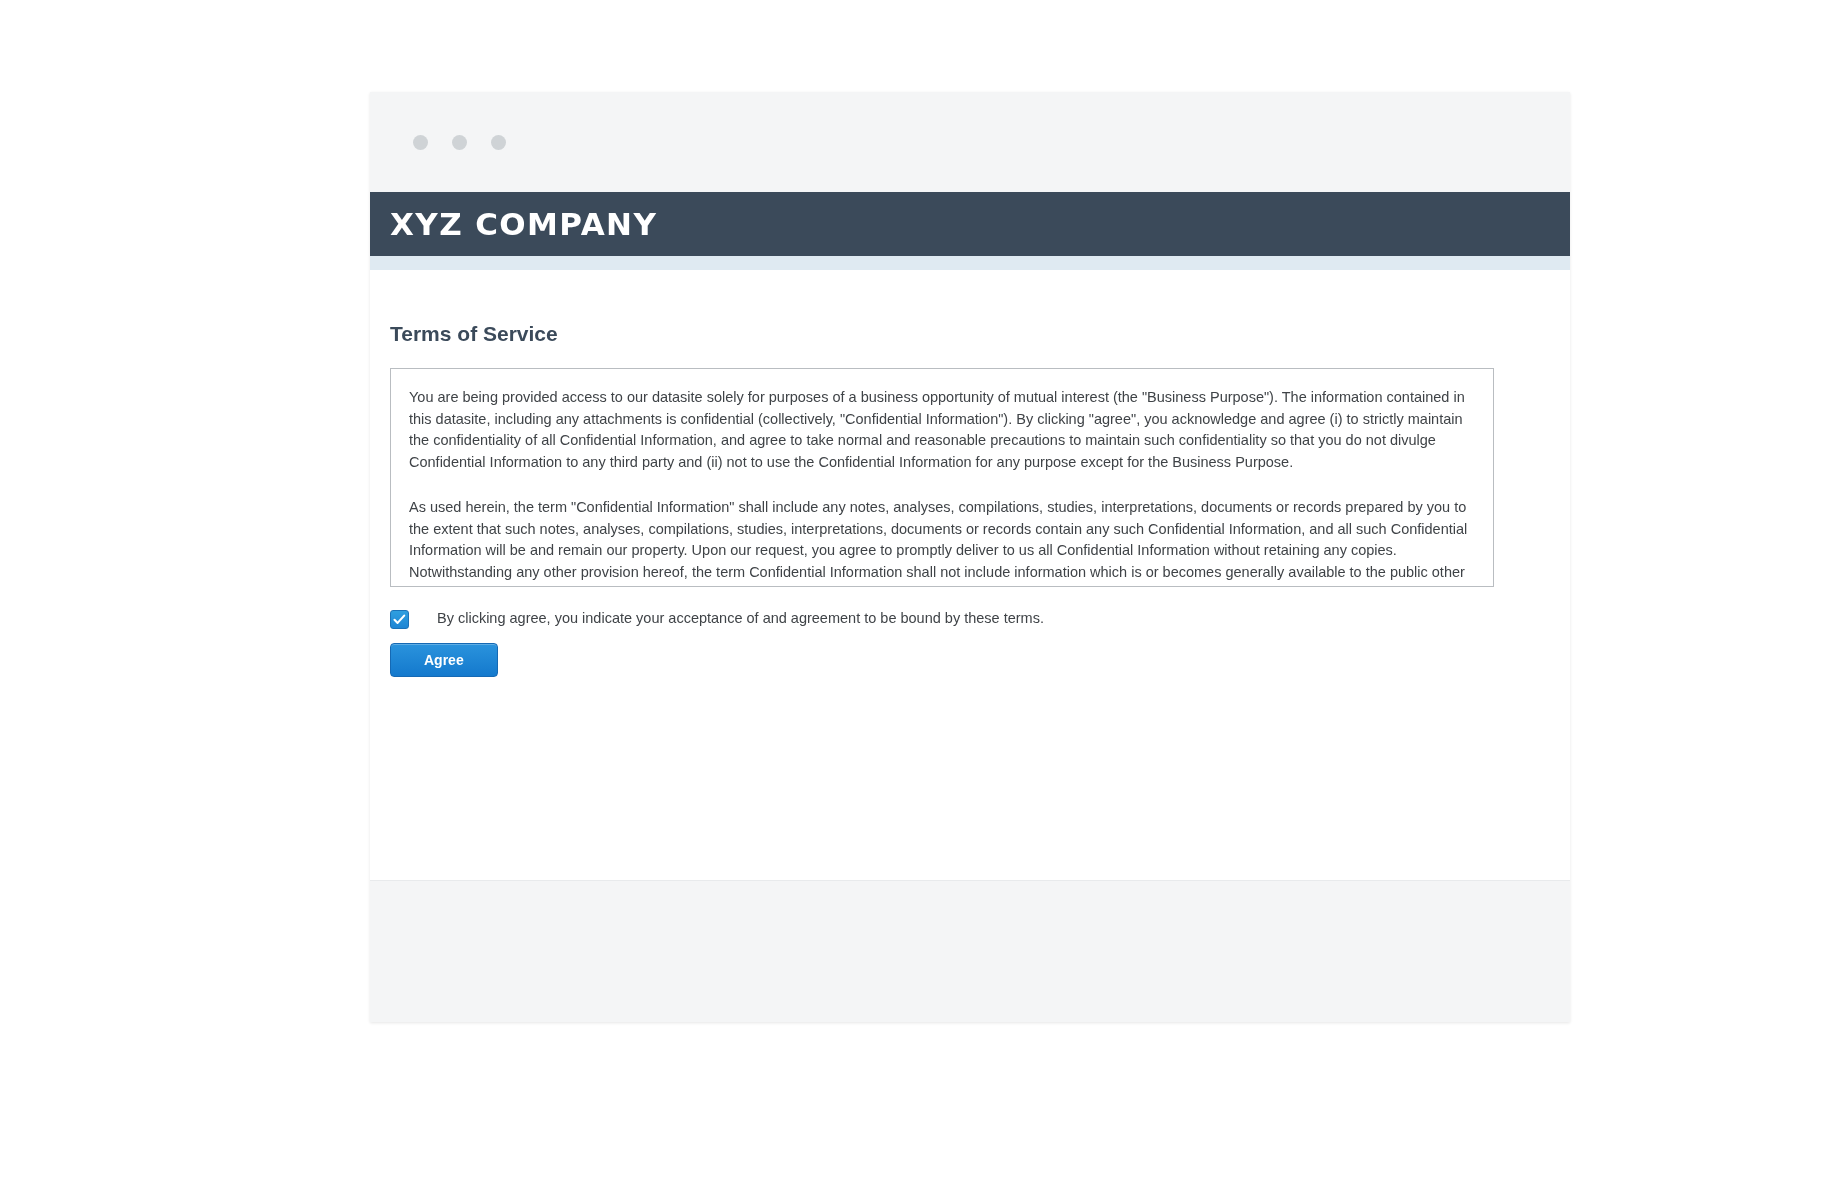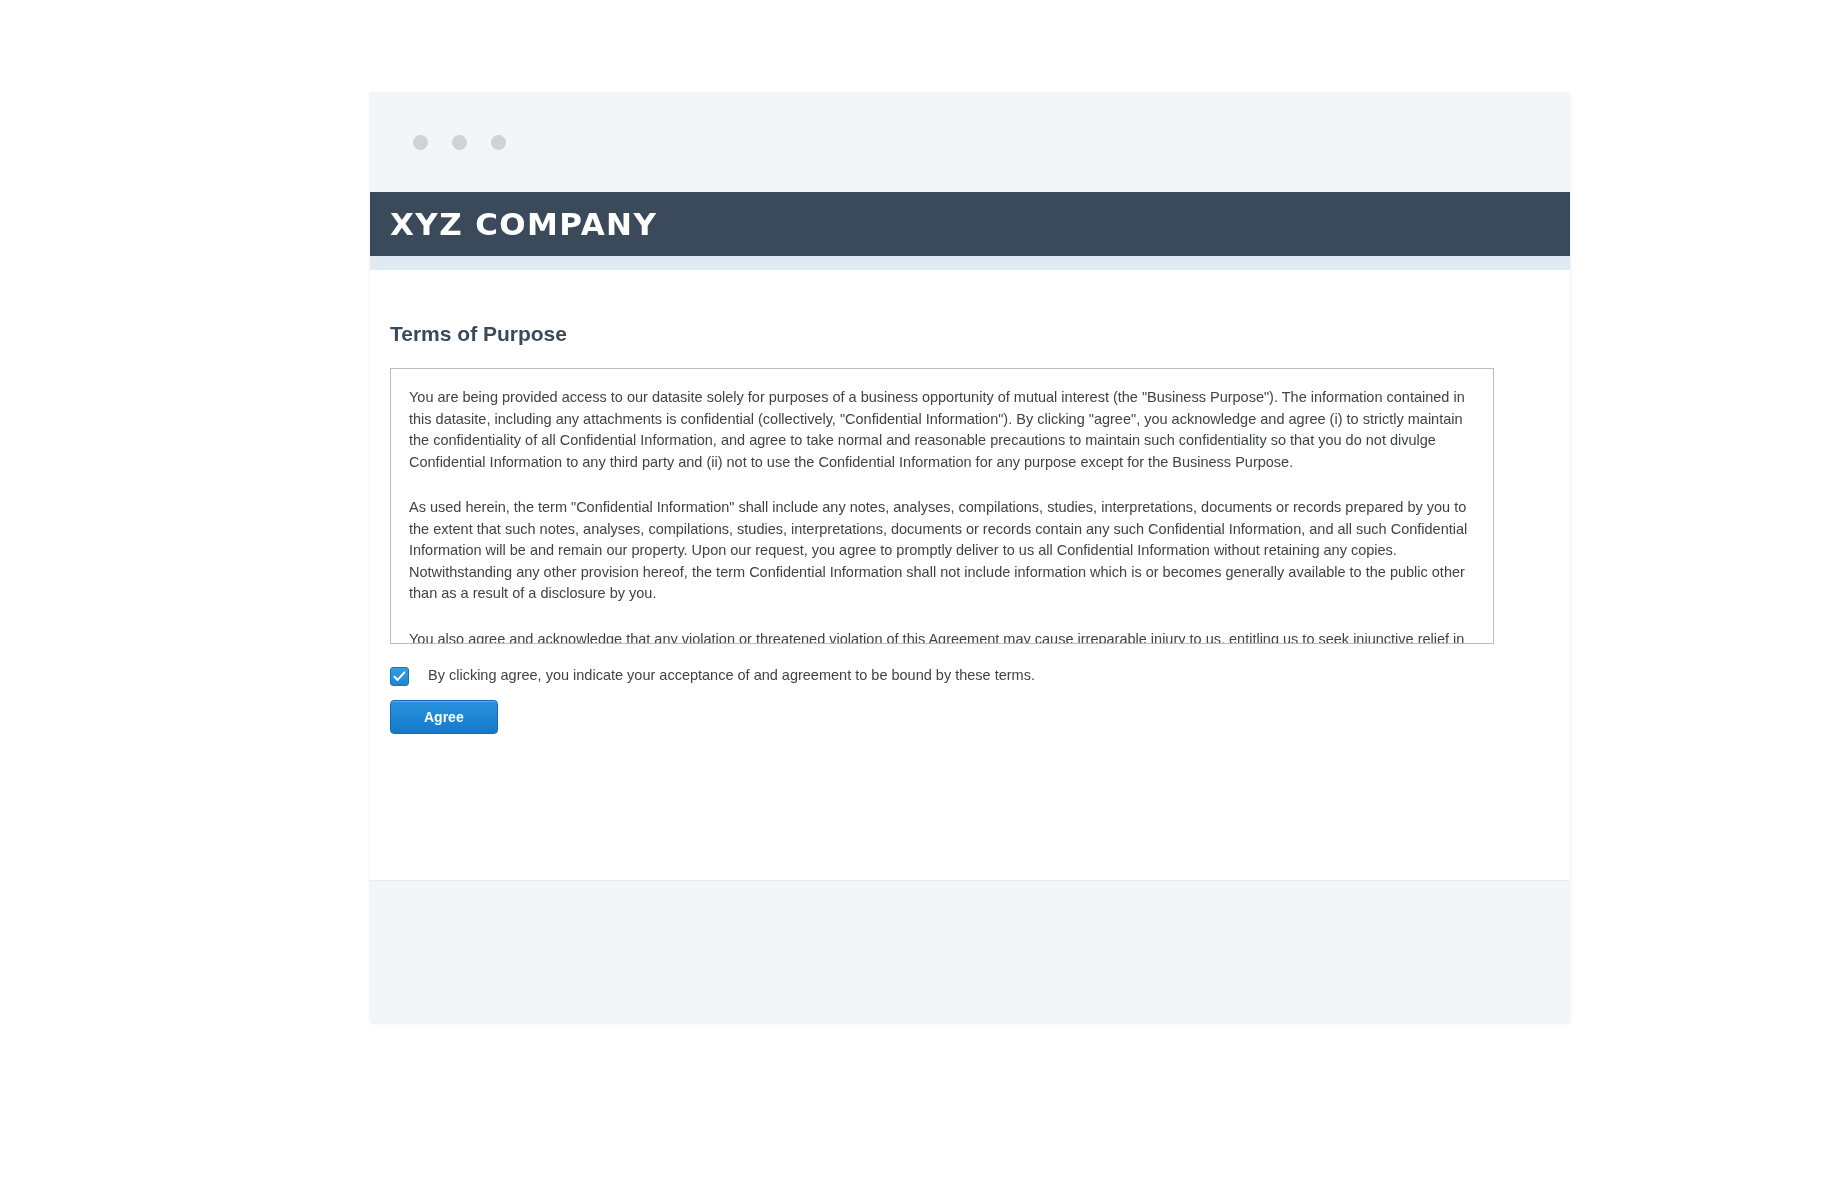--- a/index.html
+++ b/index.html
@@ -184,7 +184,7 @@
 
     <div class="page">
 
-      <h1 class="page-title">Terms of Purpose</h1>
+      <h1 class="page-title">Terms of Service</h1>
 
       <div class="terms-box">
         <p>You are being provided access to our datasite solely for purposes of a business opportunity of mutual interest (the "Business Purpose"). The information contained in this datasite, including any attachments is confidential (collectively, "Confidential Information"). By clicking "agree", you acknowledge and agree (i) to strictly maintain the confidentiality of all Confidential Information, and agree to take normal and reasonable precautions to maintain such confidentiality so that you do not divulge Confidential Information to any third party and (ii) not to use the Confidential Information for any purpose except for the Business Purpose.</p>

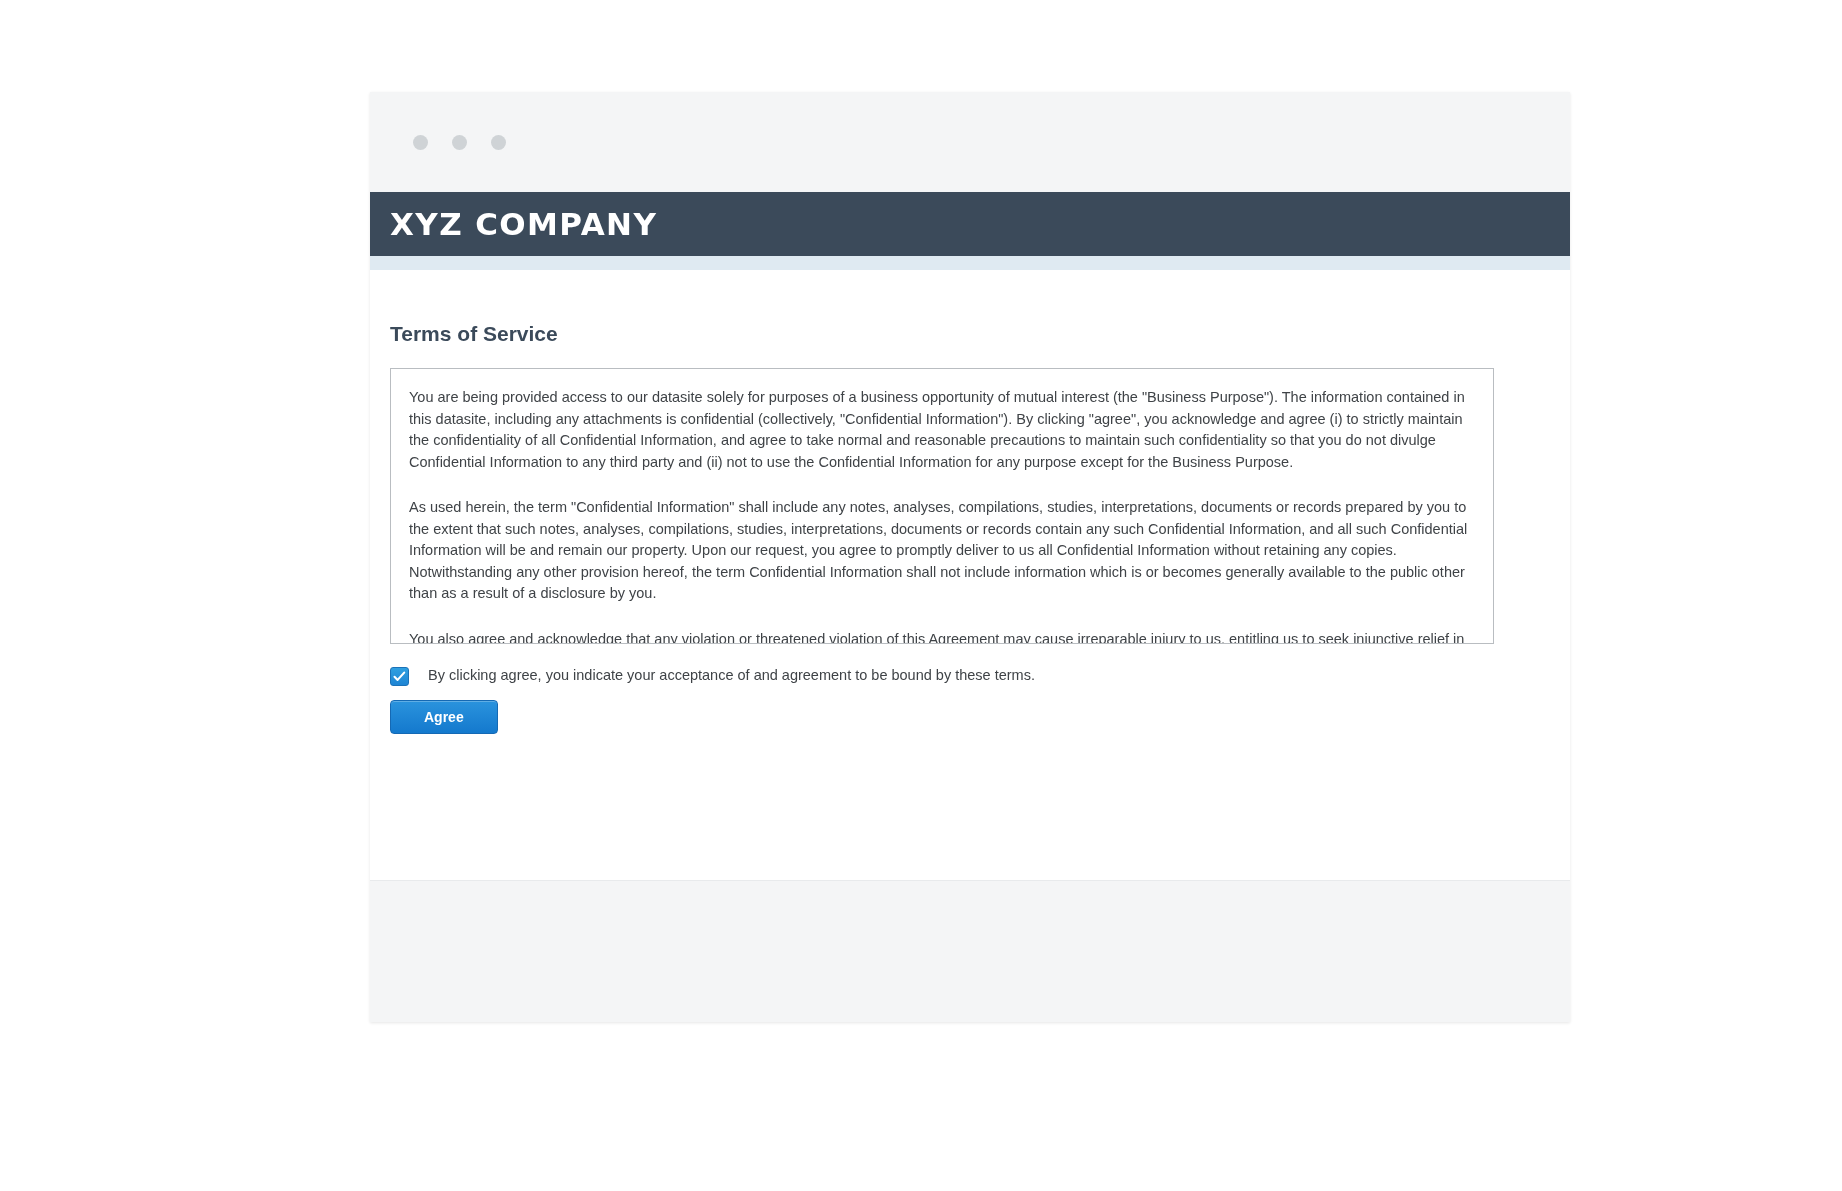--- a/index.html
+++ b/index.html
@@ -94,7 +94,7 @@
     border: 1px solid #b9bdc1;
     background: #ffffff;
     width: 1104px;
-    height: 276px;
+    height: 219px;
     box-sizing: border-box;
     padding: 18px 20px 0 18px;
     overflow: hidden;

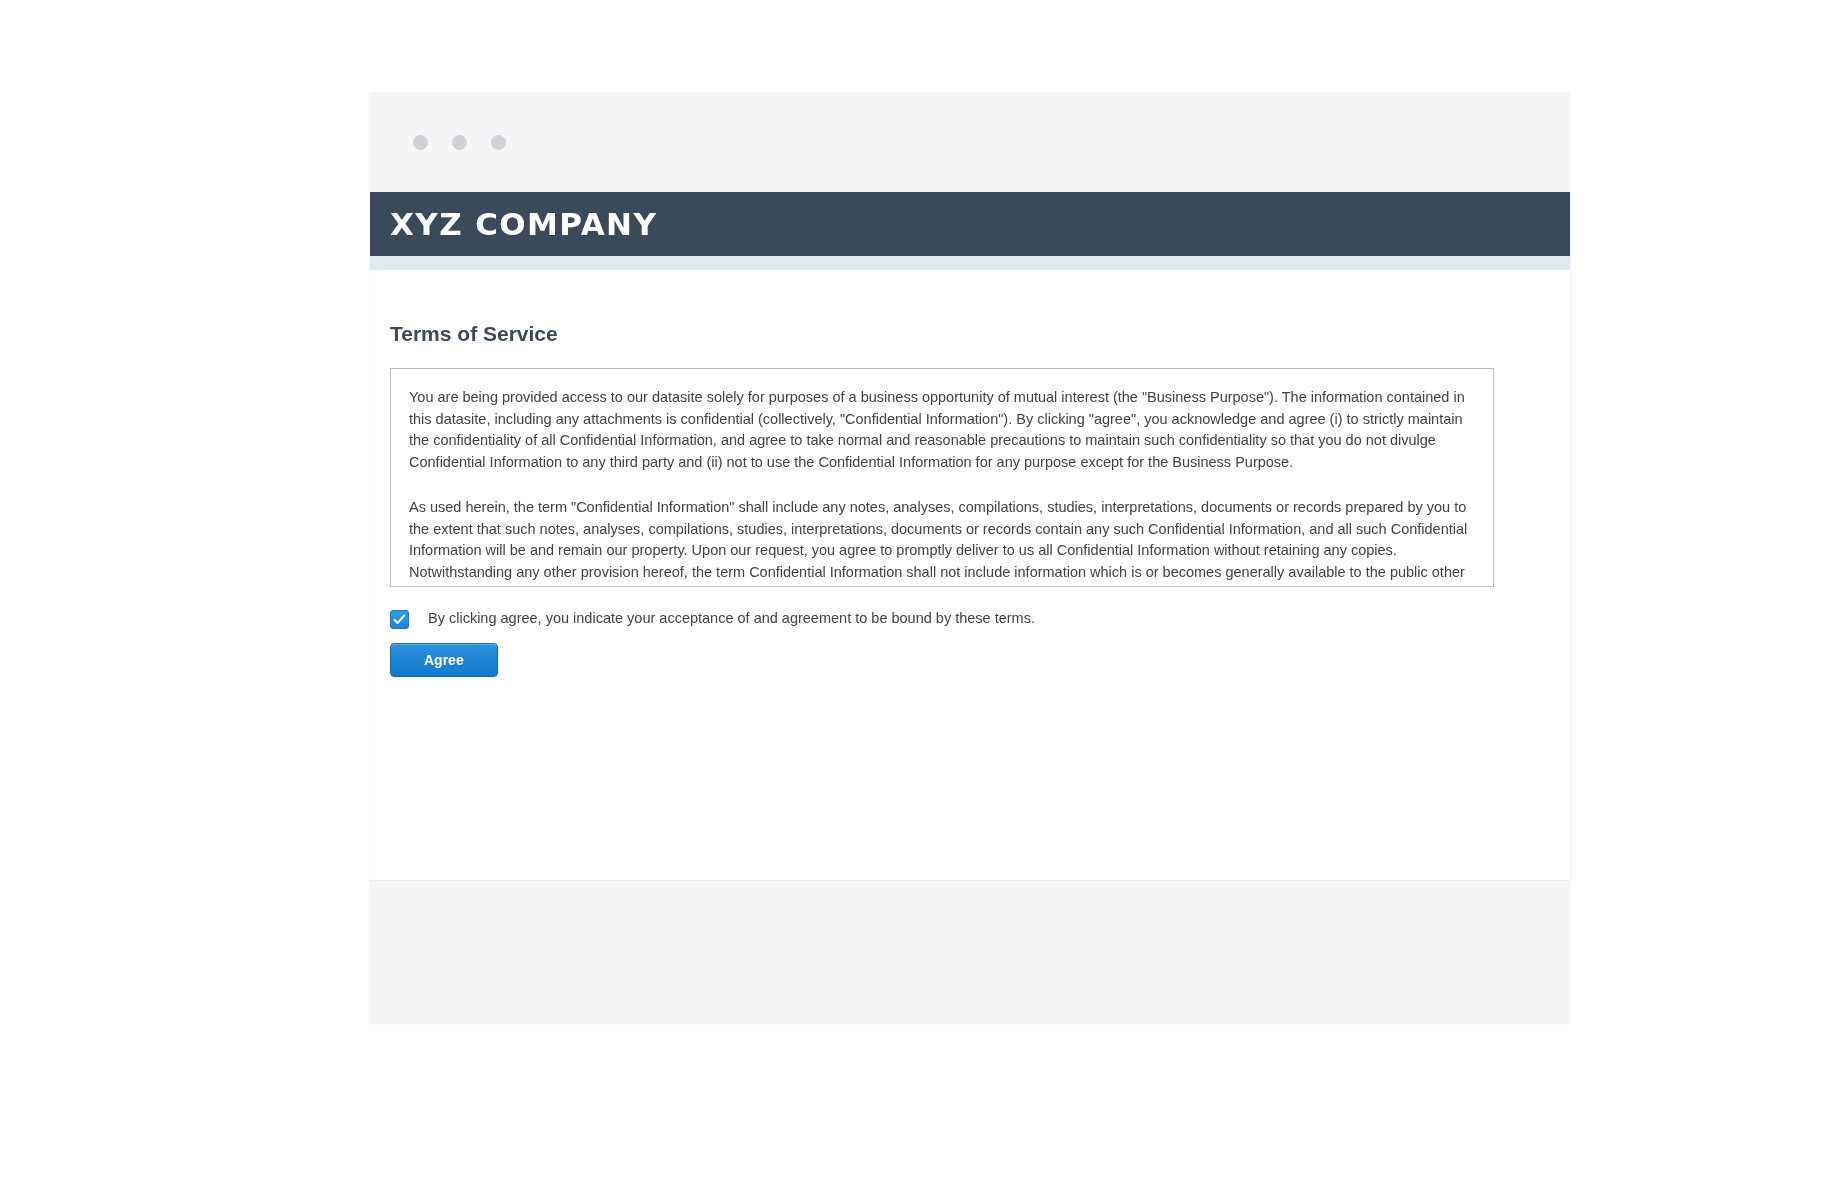--- a/index.html
+++ b/index.html
@@ -114,7 +114,7 @@
     display: flex;
     align-items: flex-start;
     margin-top: 21px;
-    gap: 19px;
+    gap: 28px;
   }
 
   .checkbox {

